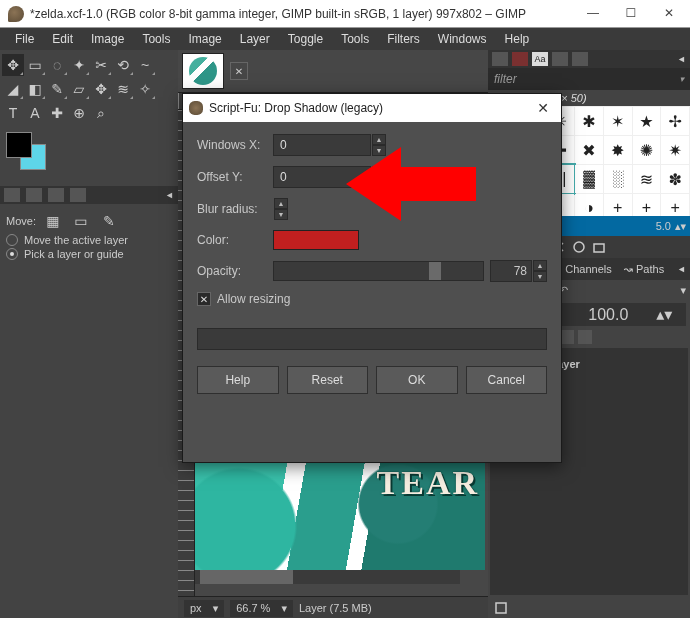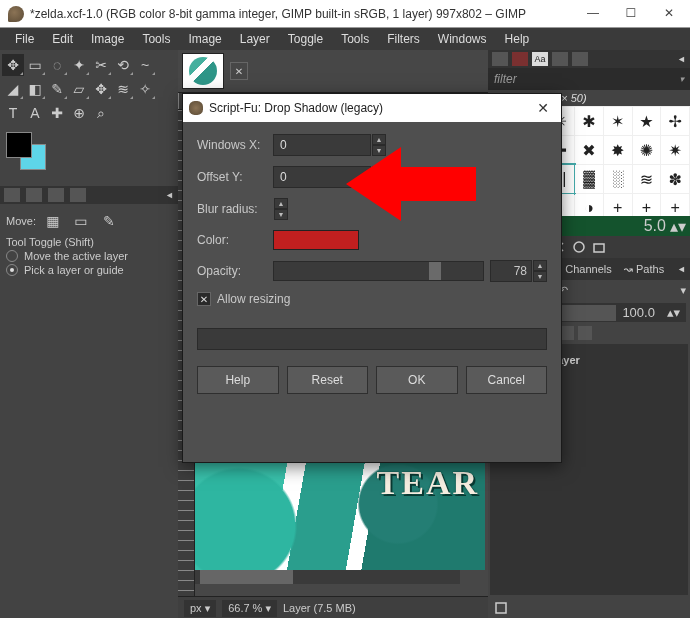--- a/index.html
+++ b/index.html
@@ -58,7 +58,7 @@
 .bcell .dot{width:6px;height:6px;background:#000;border-radius:50%}
 .bcell .big{width:18px;height:18px;background:#111;border-radius:50%}
 .bcell.sel{outline:2px solid #4aa}
-.r-sp{height:20px;background:#14532d;display:flex;align-items:center;justify-content:flex-end;padding:0 4px;gap:4px;font-size:16px}
+.r-sp{height:20px;background:#0369a1;display:flex;align-items:center;justify-content:flex-end;padding:0 4px;gap:4px;font-size:11px}
 .r-iconrow{height:22px;background:#3a3a3a;display:flex;align-items:center;gap:6px;padding:0 4px}
 .r-iconrow .ic{width:14px;height:14px}
 .r-tabs{height:22px;background:#333;display:flex;align-items:center;font-size:11px}

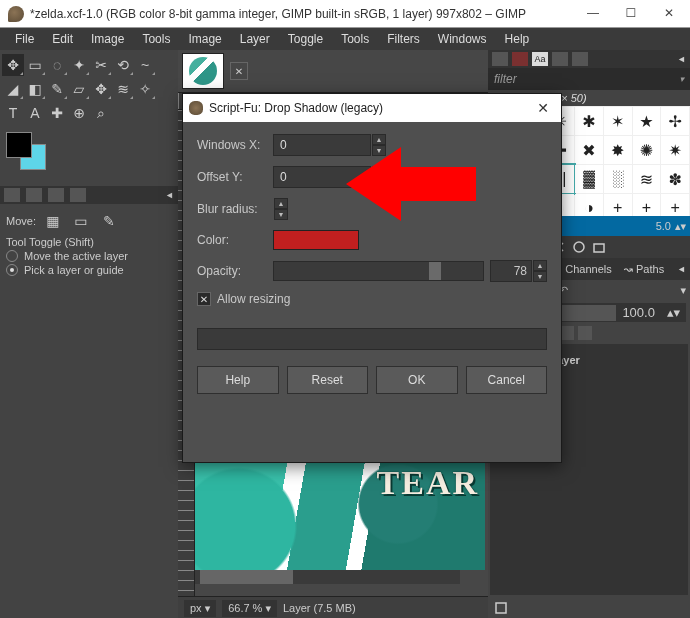--- a/index.html
+++ b/index.html
@@ -175,7 +175,6 @@
         <div class="tb">▭</div>
         <div class="tb">✎</div>
       </div>
-      <div style="margin-top:4px">Tool Toggle  (Shift)</div>
       <div class="row">
           <div class="radio"></div>
           <span>Move the active layer</span>

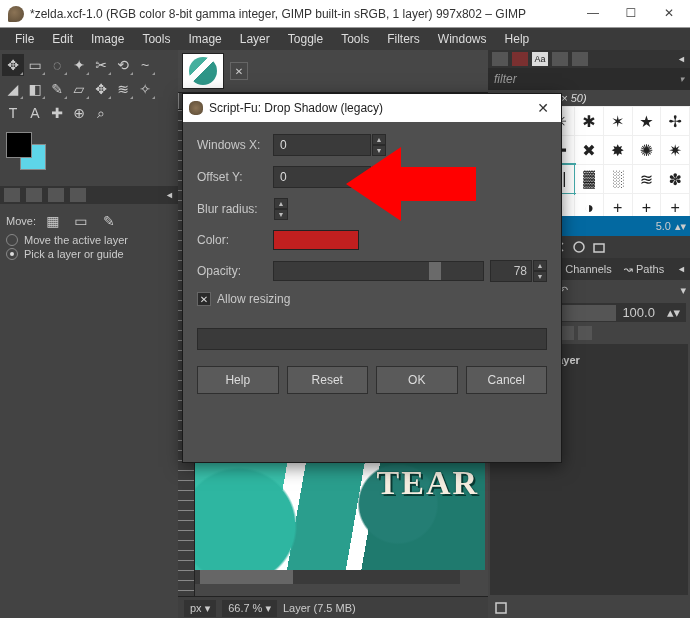--- a/index.html
+++ b/index.html
@@ -67,7 +67,7 @@
 .layer-opts{padding:2px 4px;display:flex;align-items:center;gap:6px;font-size:11px}
 .layer-opts .mode{background:#333;padding:2px 8px;display:flex;align-items:center;gap:4px}
 .opslider{display:flex;align-items:center;background:#333;margin:2px 4px}
-.opslider .lbl{padding:2px 6px;font-size:13px}
+.opslider .lbl{padding:2px 14px;font-size:16px}
 .opslider .bar{flex:1;height:16px;background:#555}
 .lockrow{padding:2px 6px;display:flex;align-items:center;gap:4px;font-size:11px}
 .lockrow .lk{width:14px;height:14px;background:#555}

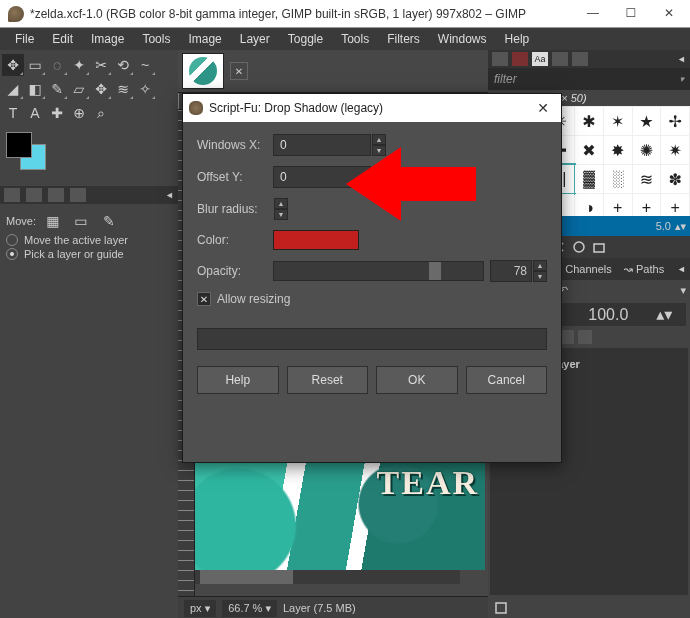--- a/index.html
+++ b/index.html
@@ -45,7 +45,7 @@
 .scrollbar-h{height:14px;background:#3a3a3a;margin:0 14px 0 0}
 .sb-thumb{height:100%;width:35%;background:#666;margin-left:2%}
 .statusbar{height:22px;background:#3f3f3f;display:flex;align-items:center;gap:6px;padding:0 6px;font-size:11px;border-top:1px solid #222}
-.stat-dd{background:#333;padding:2px 6px;display:flex;align-items:center;gap:3px}
+.stat-dd{background:#333;padding:2px 6px;display:flex;align-items:center;gap:11px}
 .right{width:202px;background:#434343;display:flex;flex-direction:column}
 .r-top{height:18px;background:#333;display:flex;align-items:center;padding:0 4px;gap:4px}
 .r-top .sq{width:16px;height:14px;background:#555}

